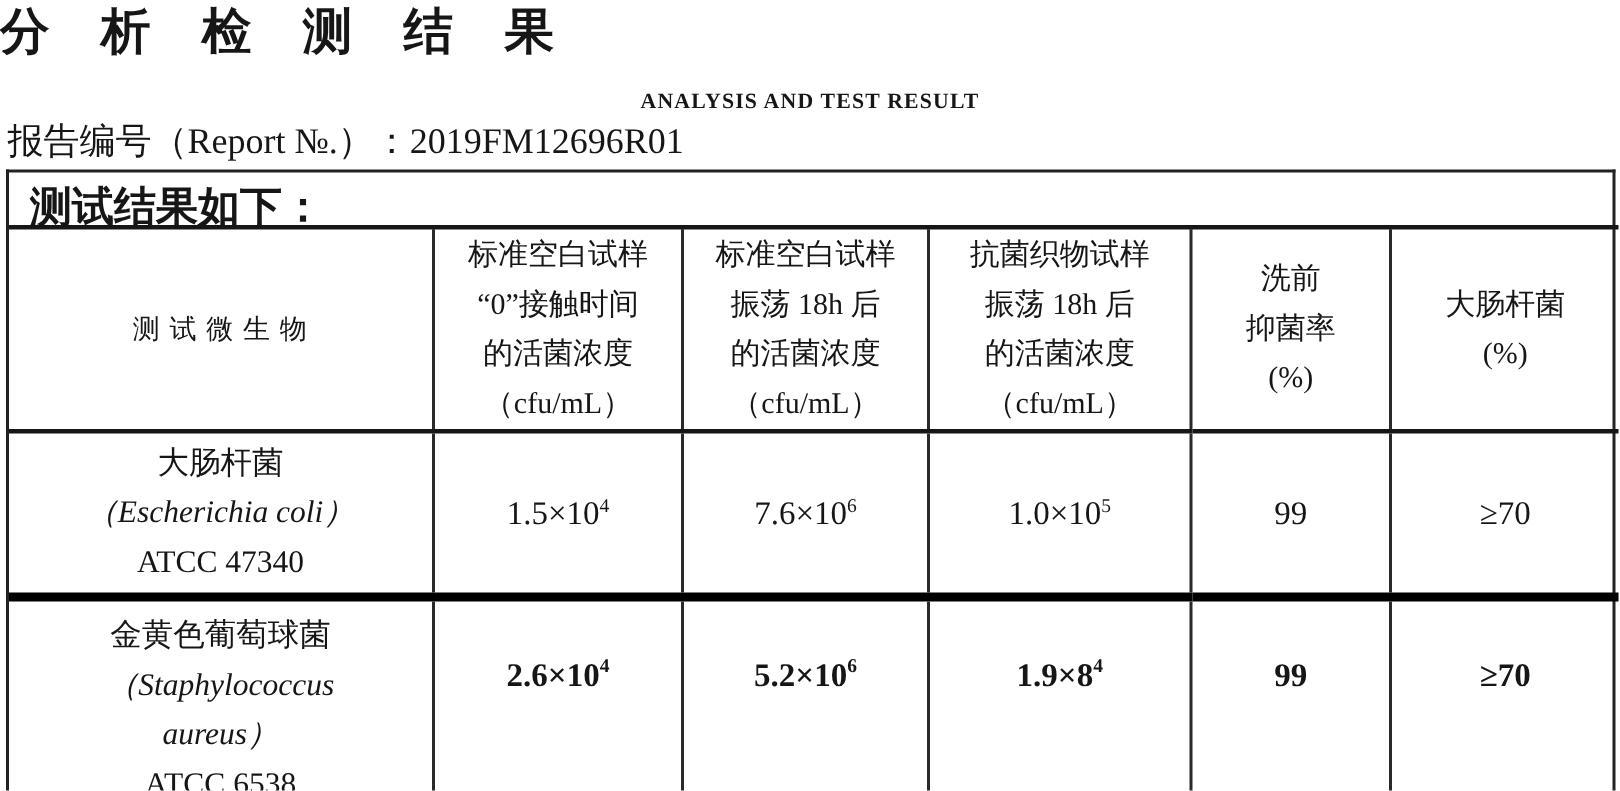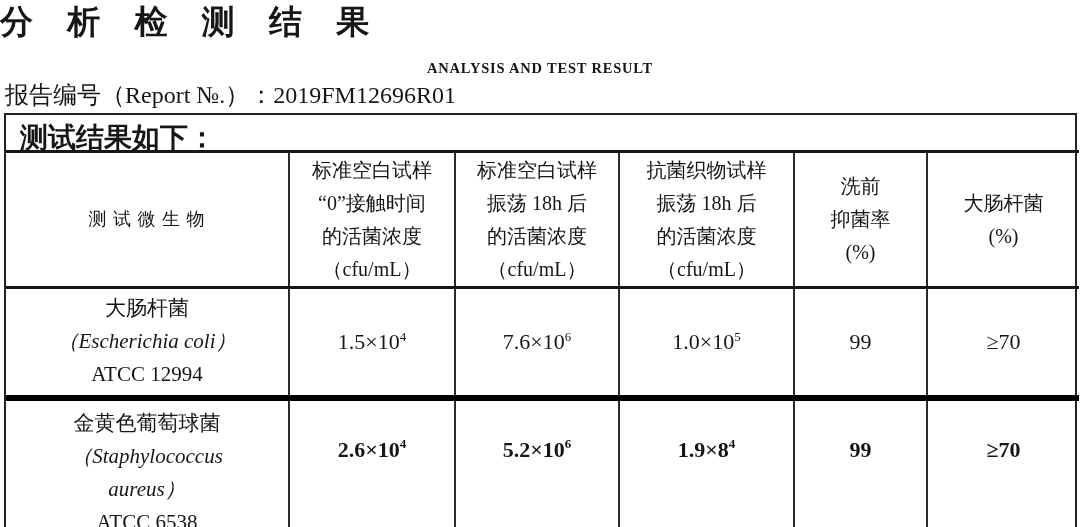--- a/index.html
+++ b/index.html
@@ -137,7 +137,7 @@
       <td>
         <div class="cell-line">大肠杆菌</div>
         <div class="cell-line latin">（Escherichia coli）</div>
-        <div class="cell-line">ATCC 12994</div>
+        <div class="cell-line">ATCC 47340</div>
       </td>
       <td>
         <span class="num">1.5×10</span><sup class="exp">4</sup>

